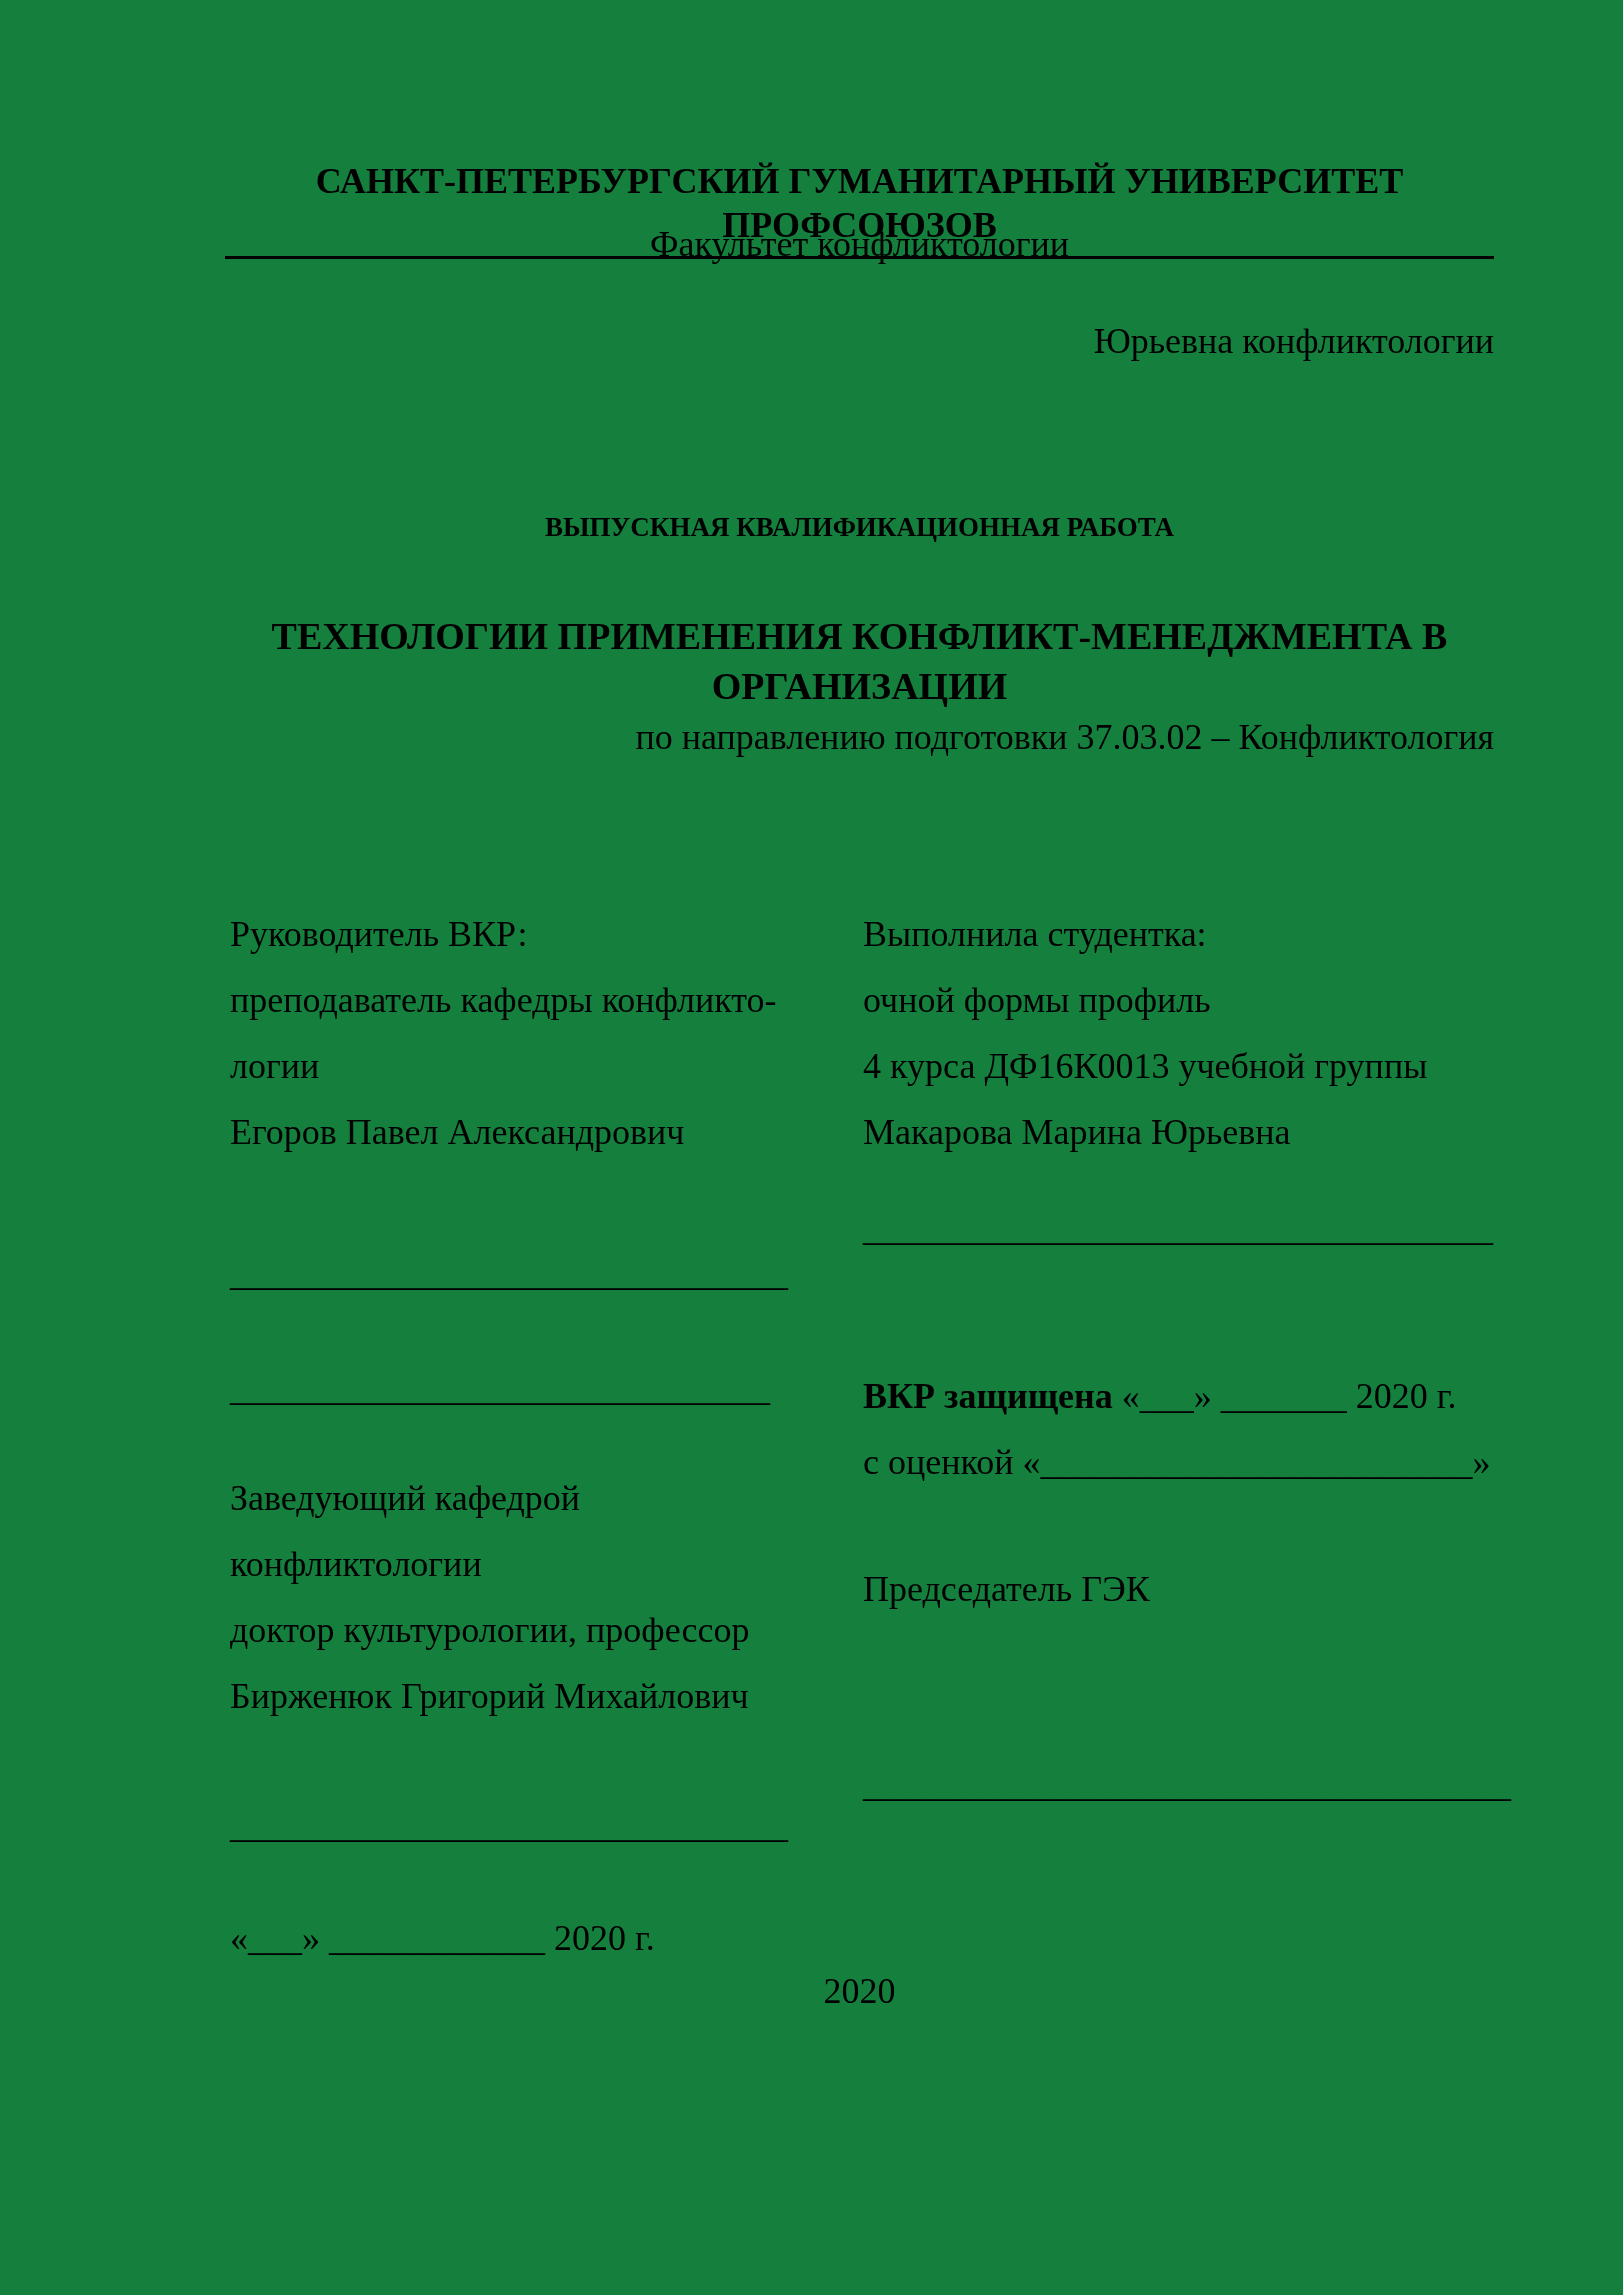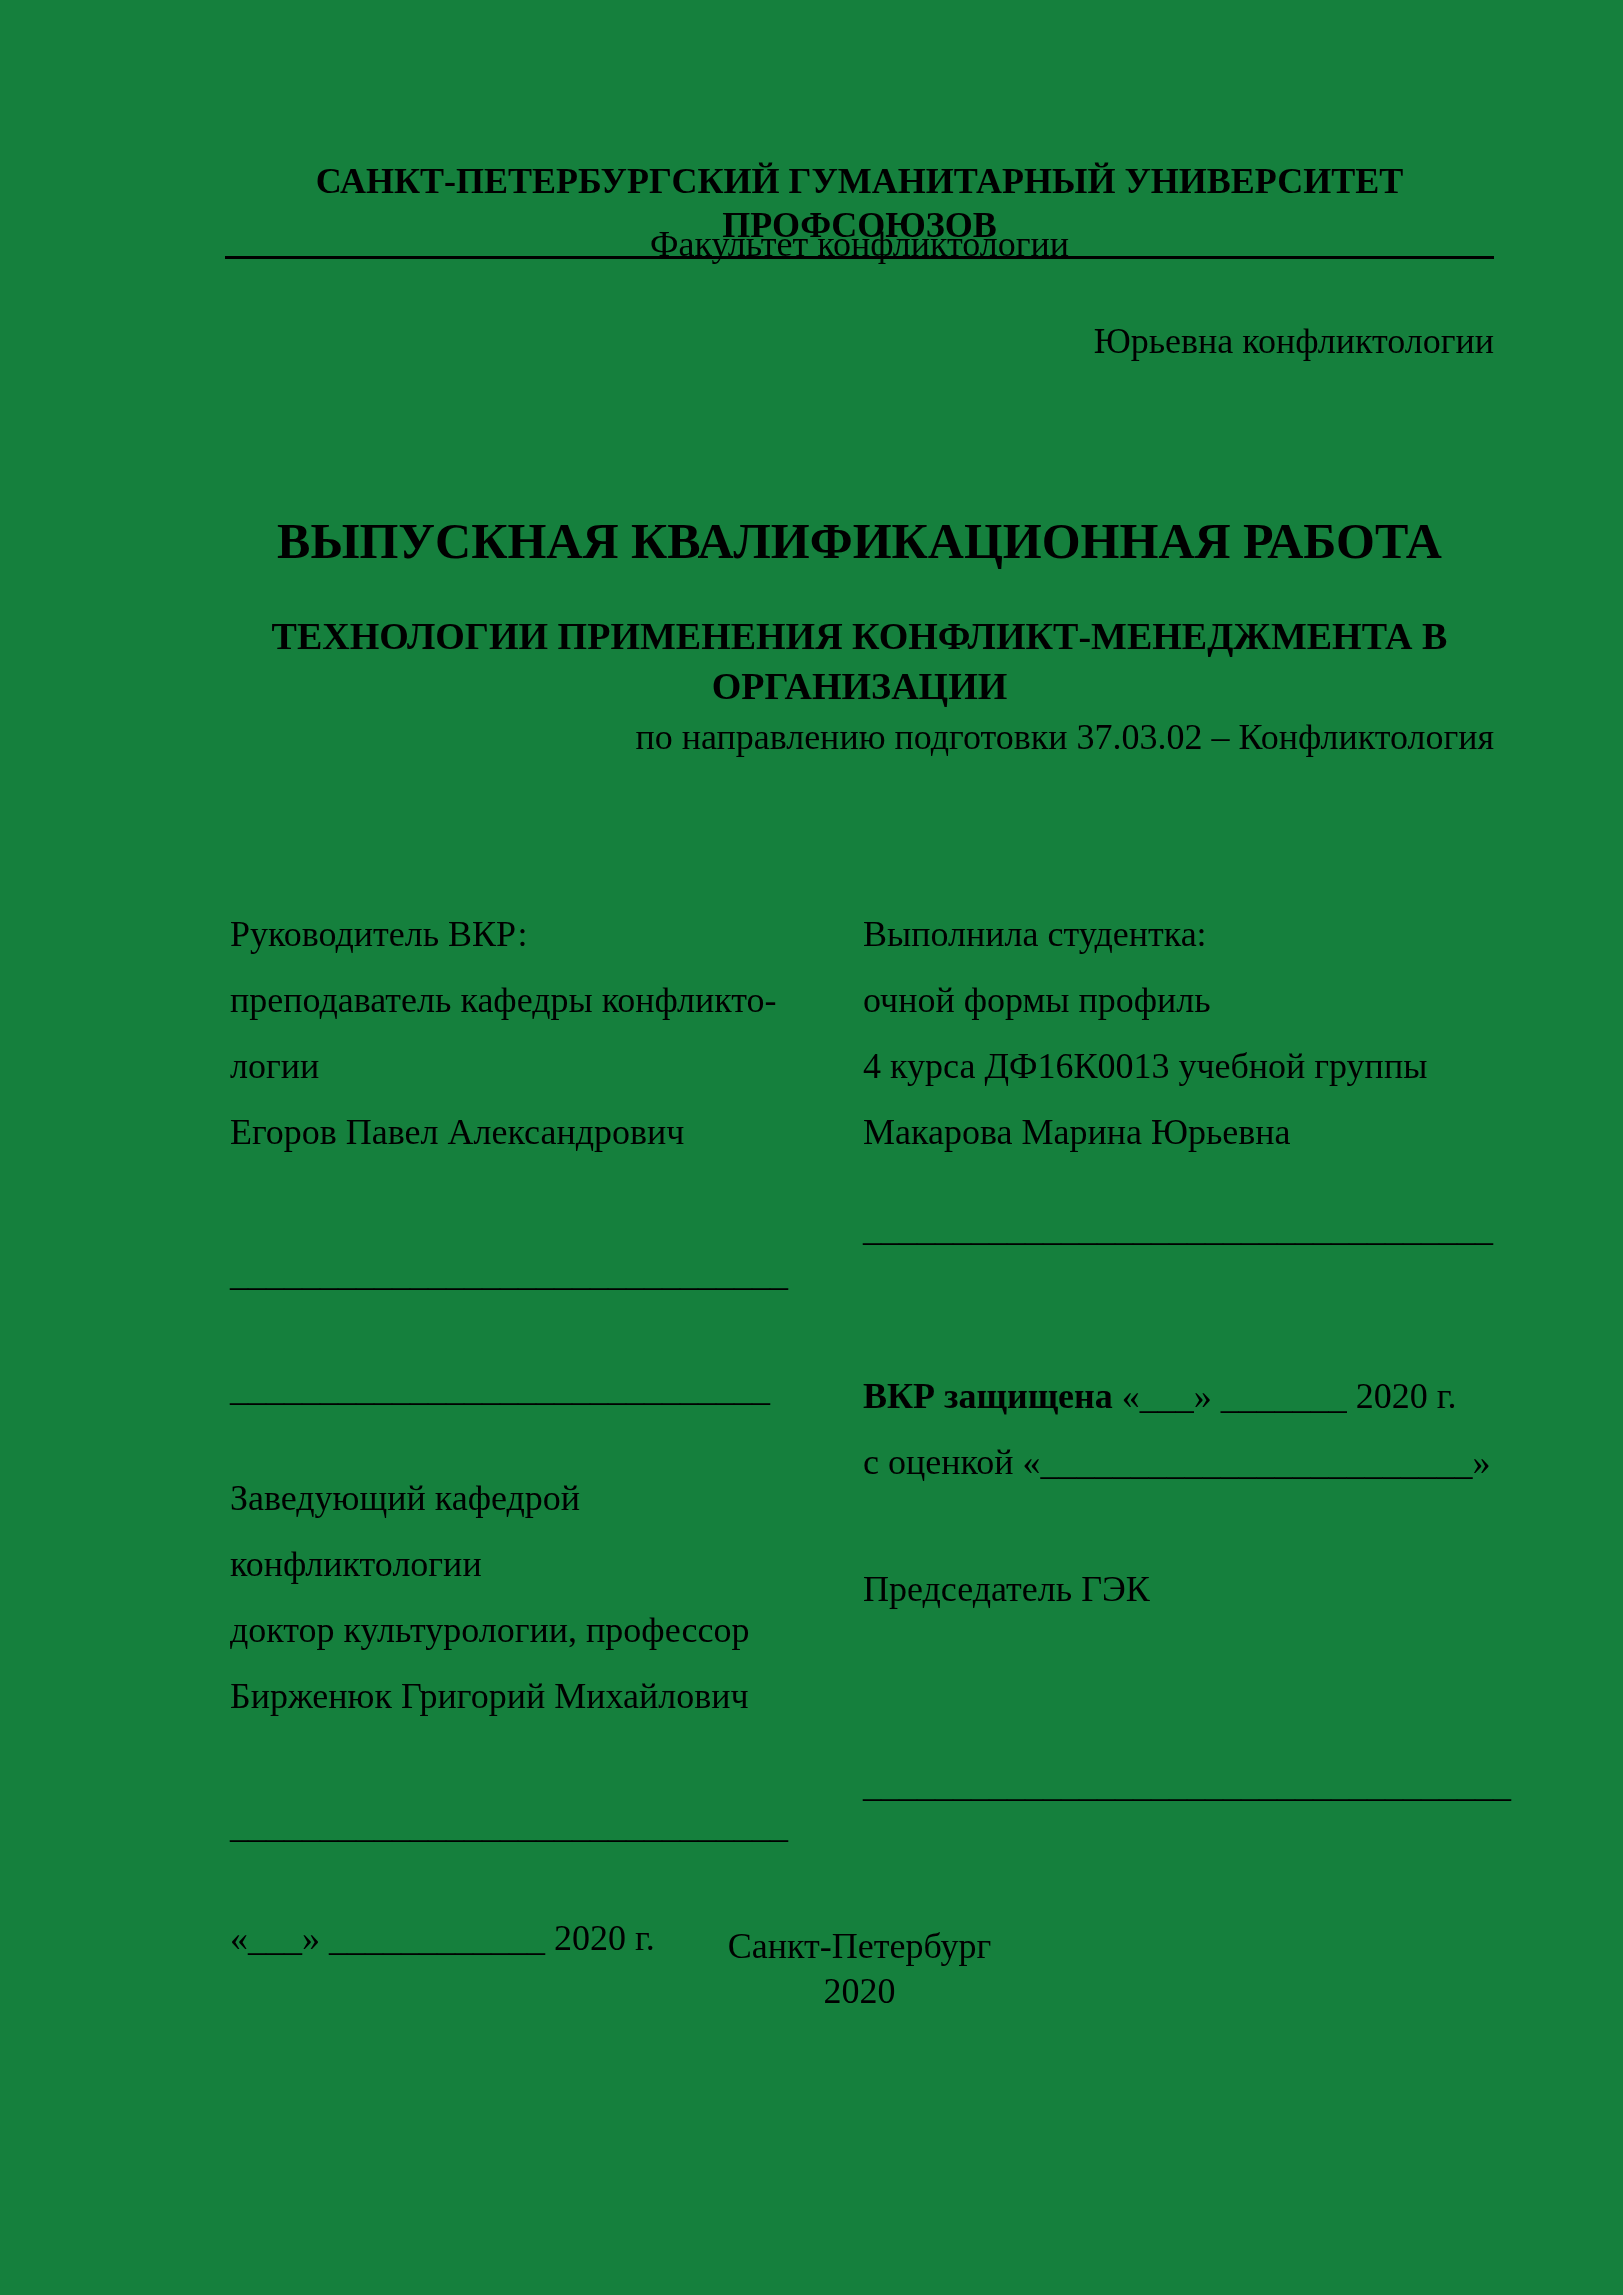--- a/index.html
+++ b/index.html
@@ -27,7 +27,7 @@
   }
   .faculty   { left:225px; top:223px; width:1269px; }
   .dept      { left:225px; top:320px; width:1269px; }
-  .worktype  { left:225px; top:512px; width:1269px; font-size:50px; }
+  .worktype  { left:225px; top:512px; width:1269px; font-size:27px; }
   .thesis-title { left:225px; top:611px; width:1269px; font-size:38px; line-height:50px; }
   .program   { left:225px; top:716px; width:1269px;text-align:right; }
   .level     { left:225px; top:768px; width:1269px; }

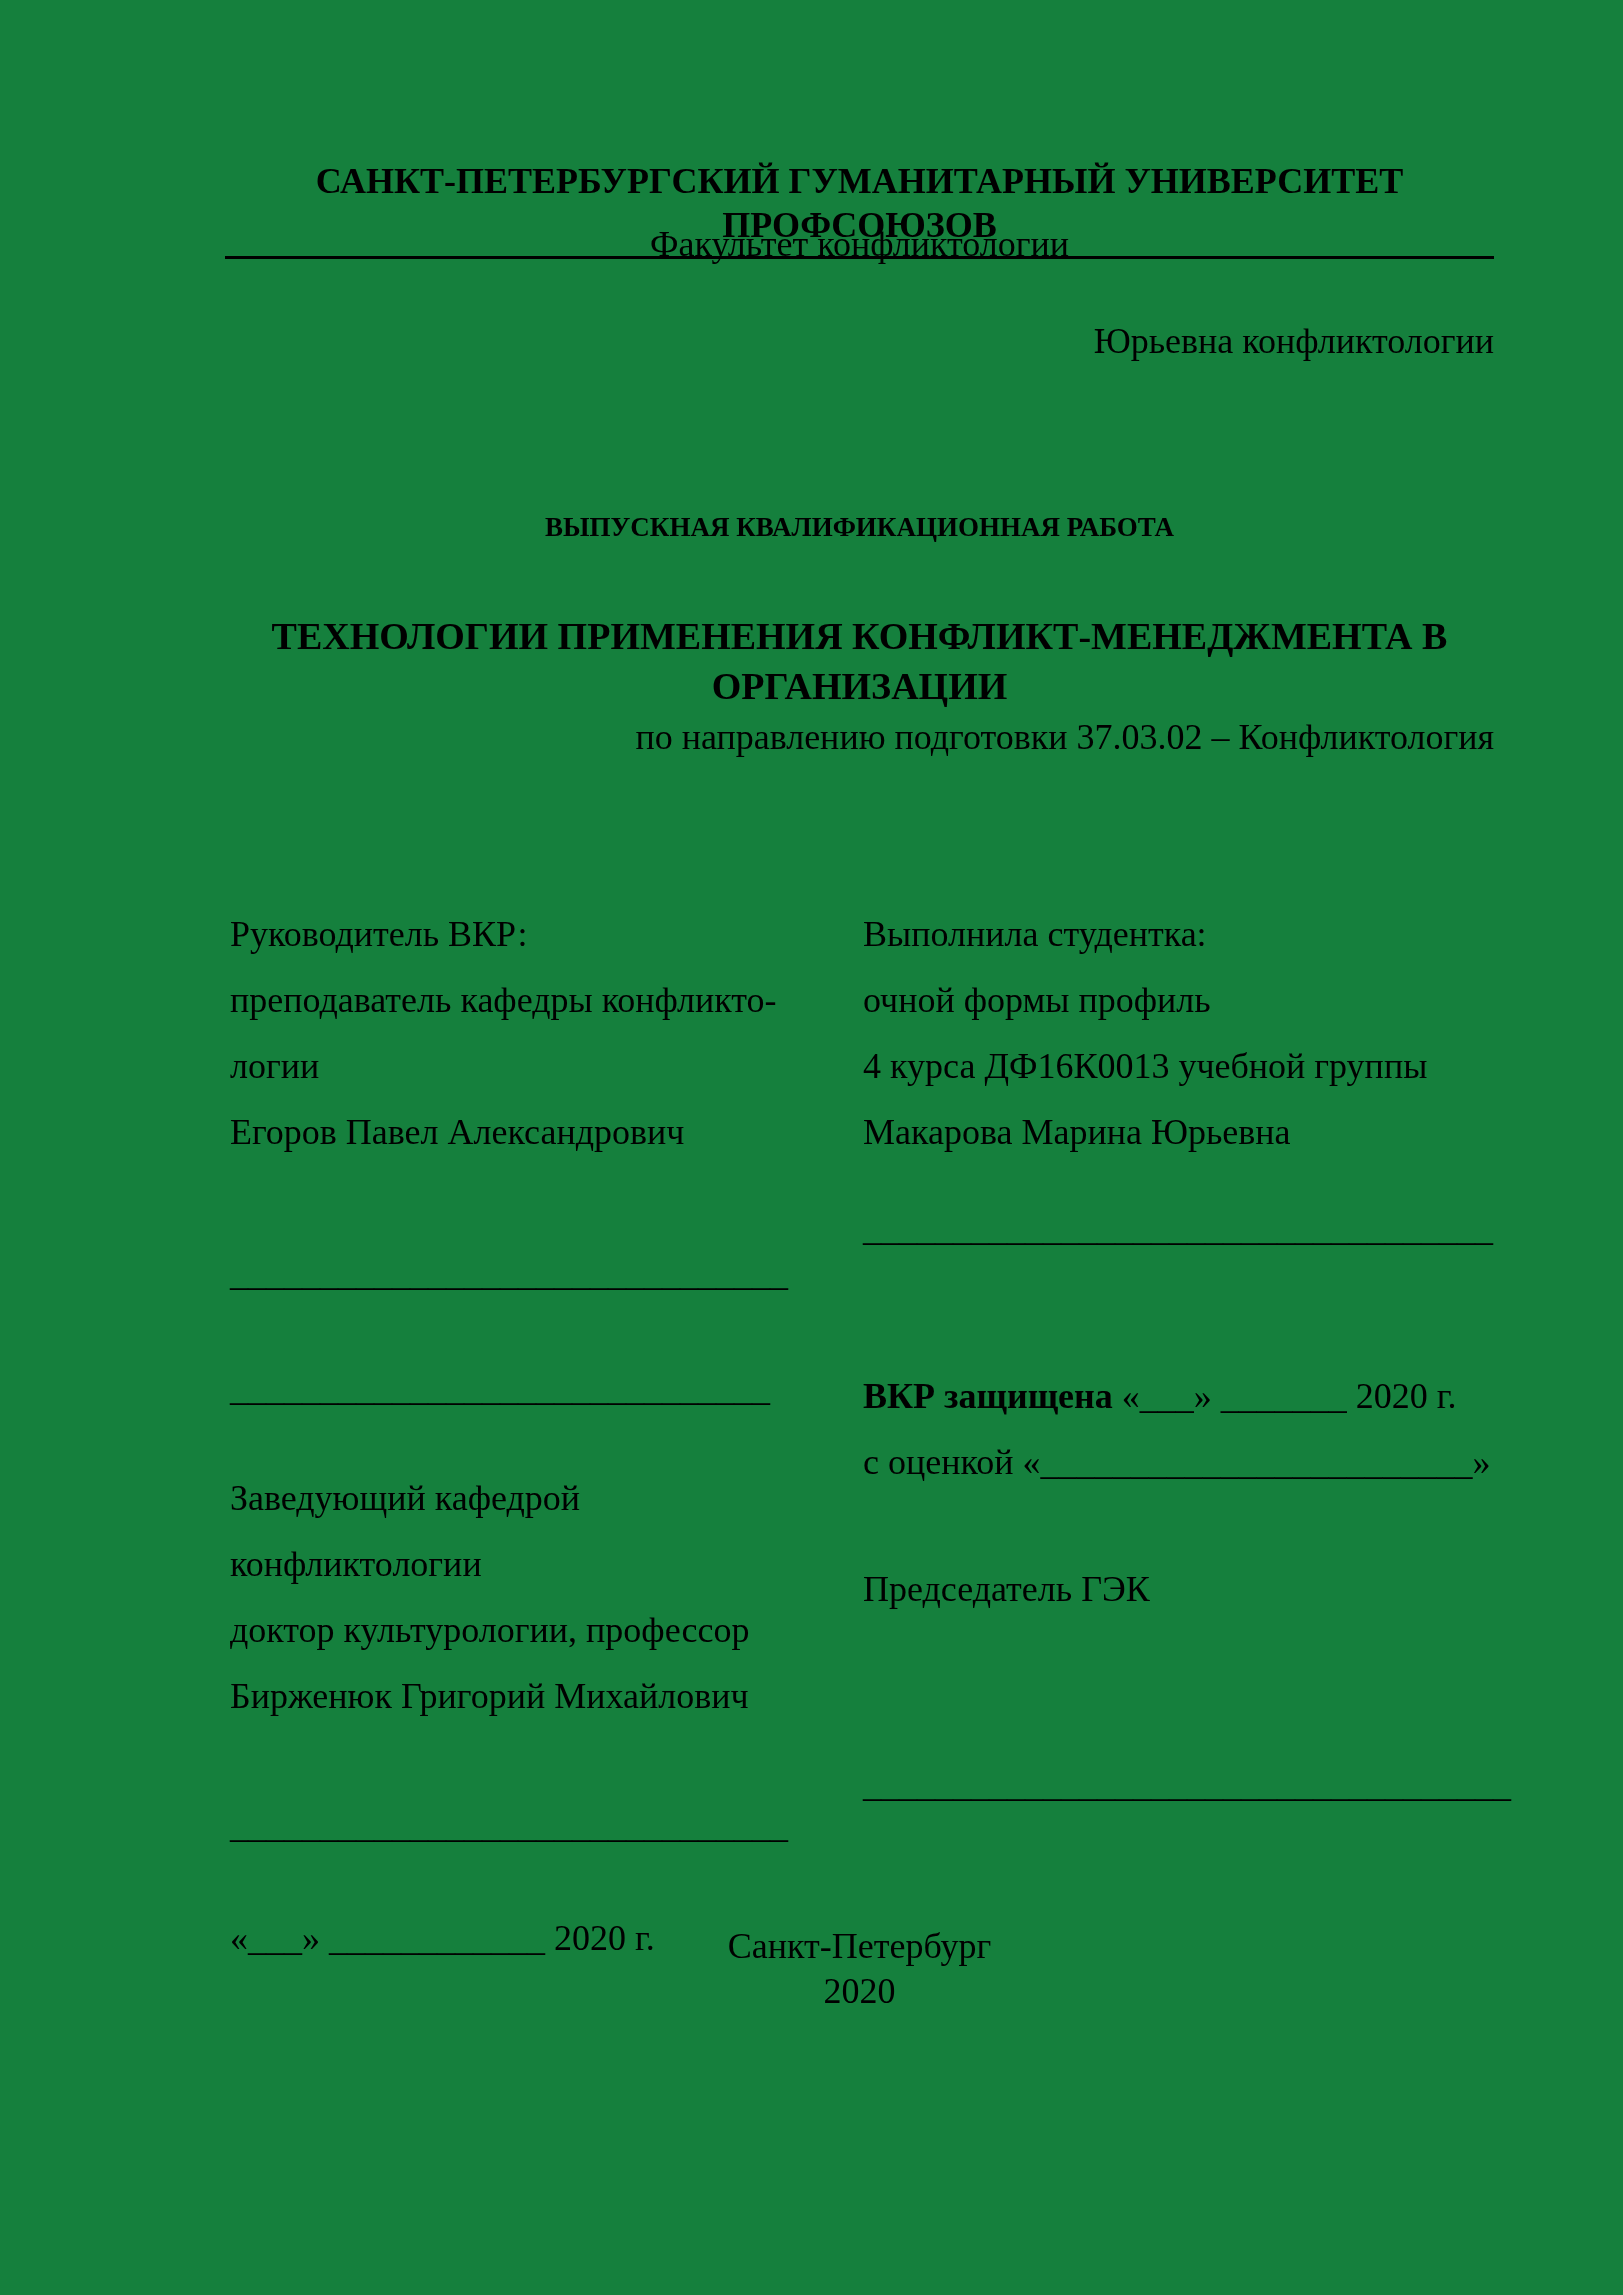--- a/index.html
+++ b/index.html
@@ -101,7 +101,6 @@
     <div class="line">____________________________________</div>
   </div>
 
-  <div class="abs city center">Санкт-Петербург</div>
   <div class="abs year center">2020</div>
 
 </div>

